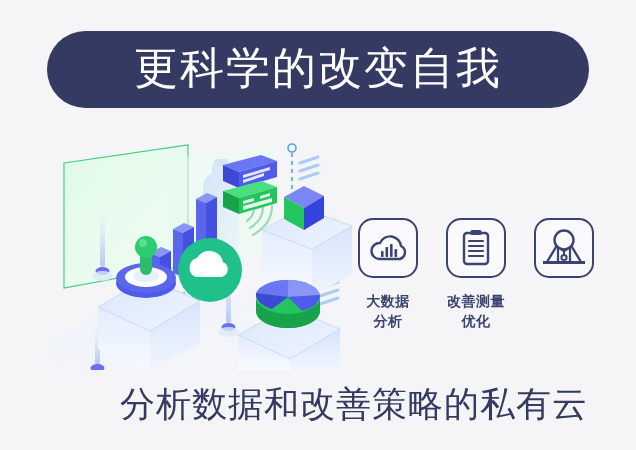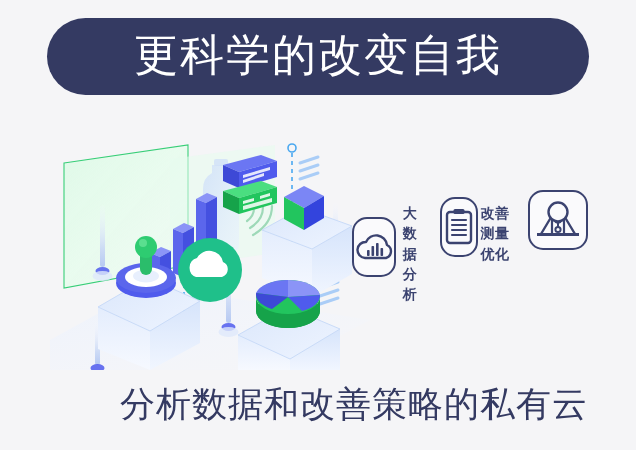--- a/index.html
+++ b/index.html
@@ -20,7 +20,7 @@
   
   .header-pill{
     position:absolute;
-    left:47px;top:18px;
+    left:47px;top:31px;
     width:542px;height:77px;
     background:#343a62;
     border-radius:39px;

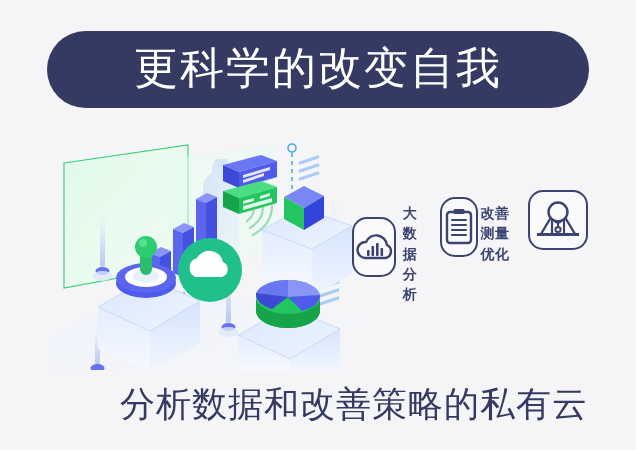--- a/index.html
+++ b/index.html
@@ -71,8 +71,9 @@
   .feature{
     width:72px;
     display:flex;
-    flex-direction:row;
+    flex-direction:column;
     align-items:center;
+    margin-top:28px;
   }
   .feature-icon-box{
     width:60px;height:60px;

